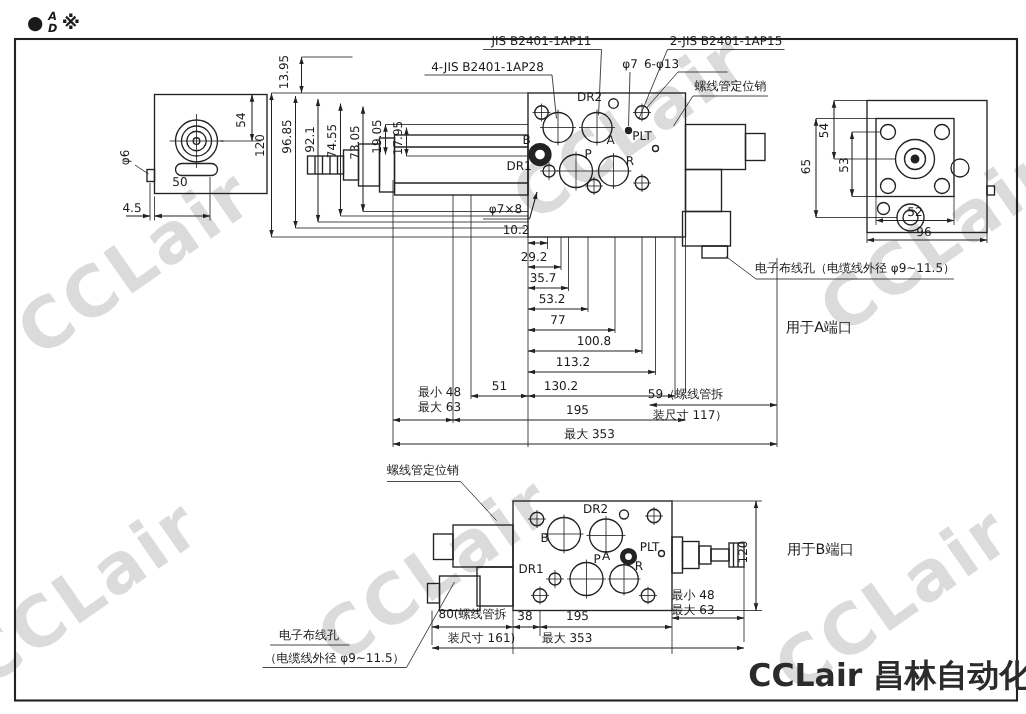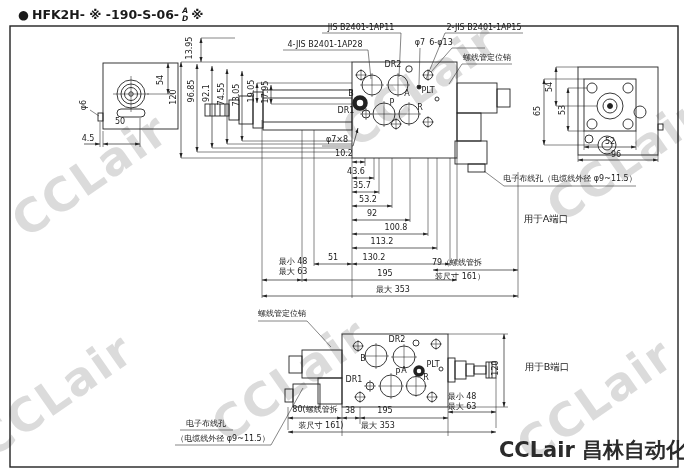--- a/index.html
+++ b/index.html
@@ -227,7 +227,6 @@
 
   <div class="title">
     <span>●</span>
-    <span>HFK2H- ※ -190-S-06-</span>
     <span class="stack">
       <i>A</i>
       <i>D</i>

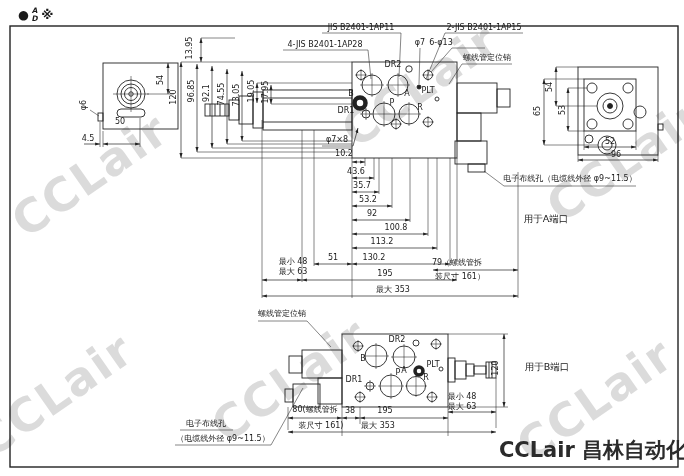--- a/index.html
+++ b/index.html
@@ -267,7 +267,7 @@
   <span class="lbl" style="left:420px;top:108px">R</span>
 
   <span class="lbl" style="left:344px;top:154px">10.2</span>
-  <span class="lbl" style="left:356px;top:172px">43.6</span>
+  <span class="lbl" style="left:356px;top:172px">29.2</span>
   <span class="lbl" style="left:362px;top:186px">35.7</span>
   <span class="lbl" style="left:368px;top:200px">53.2</span>
   <span class="lbl" style="left:372px;top:214px">92</span>

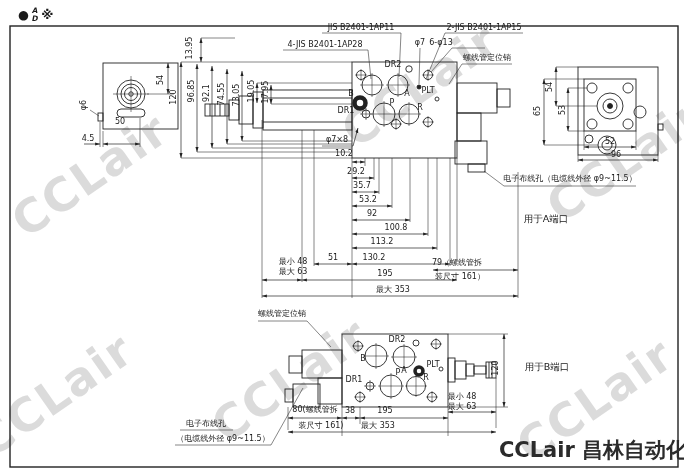--- a/index.html
+++ b/index.html
@@ -270,7 +270,7 @@
   <span class="lbl" style="left:356px;top:172px">29.2</span>
   <span class="lbl" style="left:362px;top:186px">35.7</span>
   <span class="lbl" style="left:368px;top:200px">53.2</span>
-  <span class="lbl" style="left:372px;top:214px">92</span>
+  <span class="lbl" style="left:372px;top:214px">77</span>
   <span class="lbl" style="left:396px;top:228px">100.8</span>
   <span class="lbl" style="left:382px;top:242px">113.2</span>
   <span class="lbl" style="left:374px;top:258px">130.2</span>

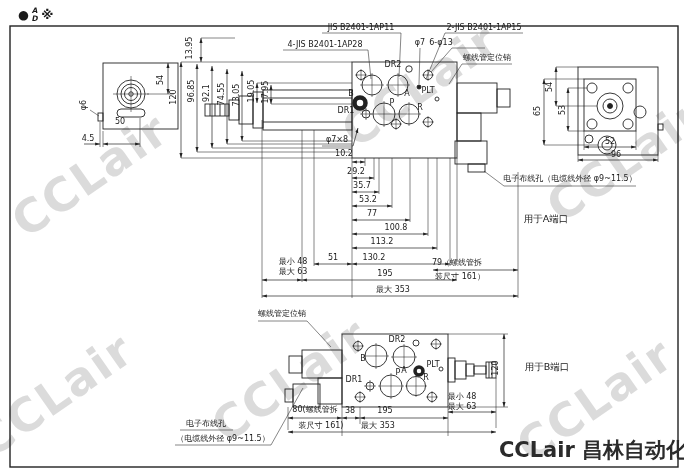--- a/index.html
+++ b/index.html
@@ -278,7 +278,7 @@
   <span class="lbl" style="left:385px;top:274px">195</span>
   <span class="lbl" style="left:293px;top:262px">最小 48</span>
   <span class="lbl" style="left:293px;top:272px">最大 63</span>
-  <span class="lbl" style="left:457px;top:263px">79（螺线管拆</span>
+  <span class="lbl" style="left:457px;top:263px">59（螺线管拆</span>
   <span class="lbl" style="left:460px;top:277px">装尺寸 161）</span>
   <span class="lbl" style="left:393px;top:290px">最大 353</span>
 

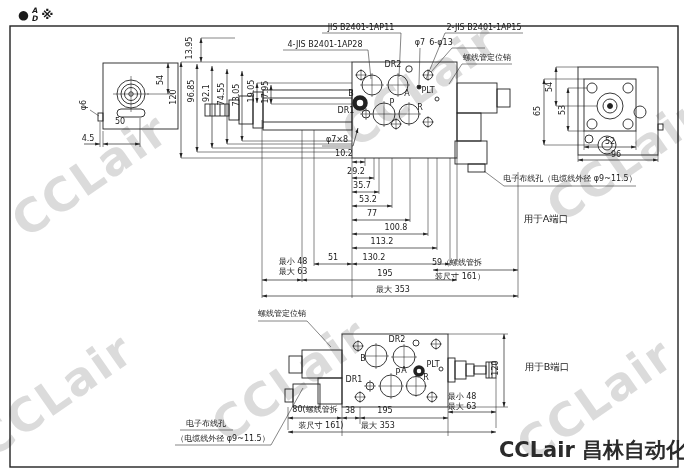--- a/index.html
+++ b/index.html
@@ -279,7 +279,7 @@
   <span class="lbl" style="left:293px;top:262px">最小 48</span>
   <span class="lbl" style="left:293px;top:272px">最大 63</span>
   <span class="lbl" style="left:457px;top:263px">59（螺线管拆</span>
-  <span class="lbl" style="left:460px;top:277px">装尺寸 161）</span>
+  <span class="lbl" style="left:460px;top:277px">装尺寸 117）</span>
   <span class="lbl" style="left:393px;top:290px">最大 353</span>
 
   <span class="vlbl" style="left:550px;top:87px">54</span>

